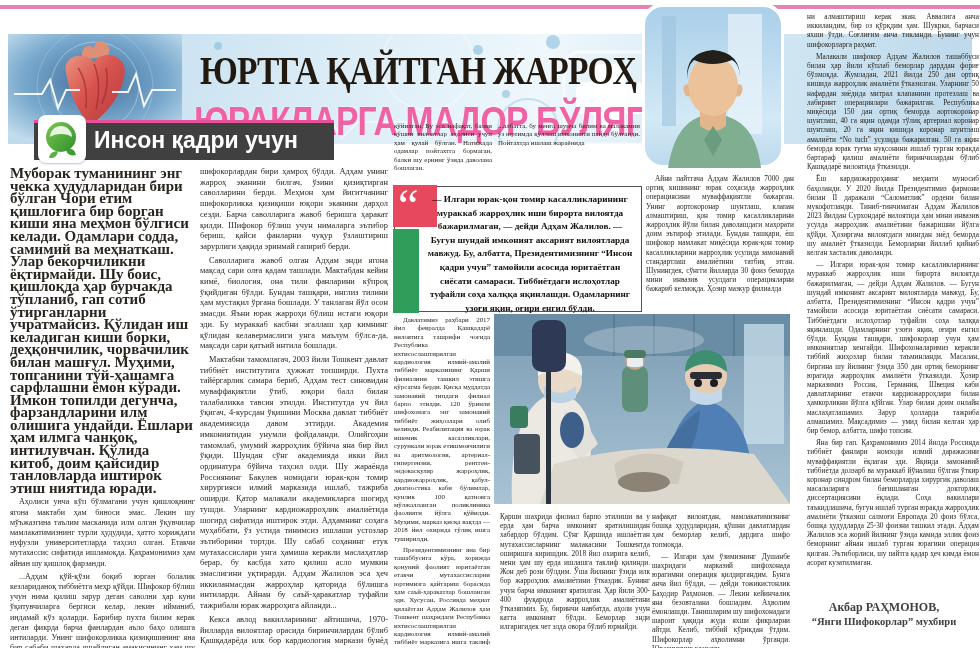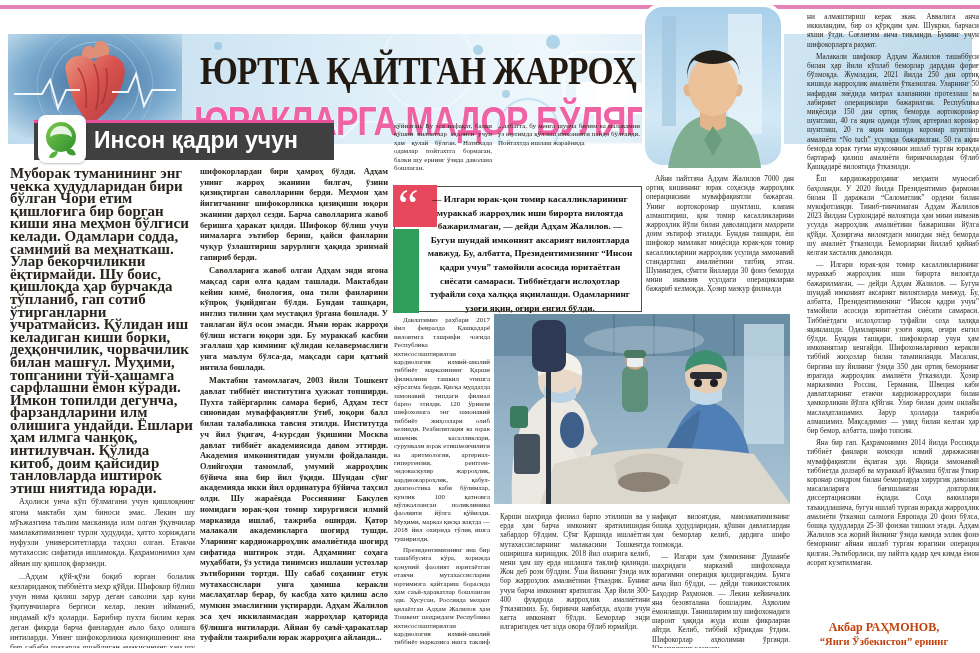--- a/index.html
+++ b/index.html
@@ -31,7 +31,7 @@
   .tb p{margin:0 0 3px 0;text-indent:9px;}
   .tb p.noind{text-indent:0;}
   .lead{font-weight:bold;font-size:15px;line-height:12.6px;text-align:left;}
-  .fs-a{font-size:8.4px;line-height:10.7px;font-weight:bold;}
+  .fs-a{font-size:8.4px;line-height:10.7px;}
   .fs-b{font-size:8px;line-height:10.2px;}
   .fs-c{font-size:7.3px;line-height:9.2px;}
   .fs-d{font-size:6.9px;line-height:8.4px;}

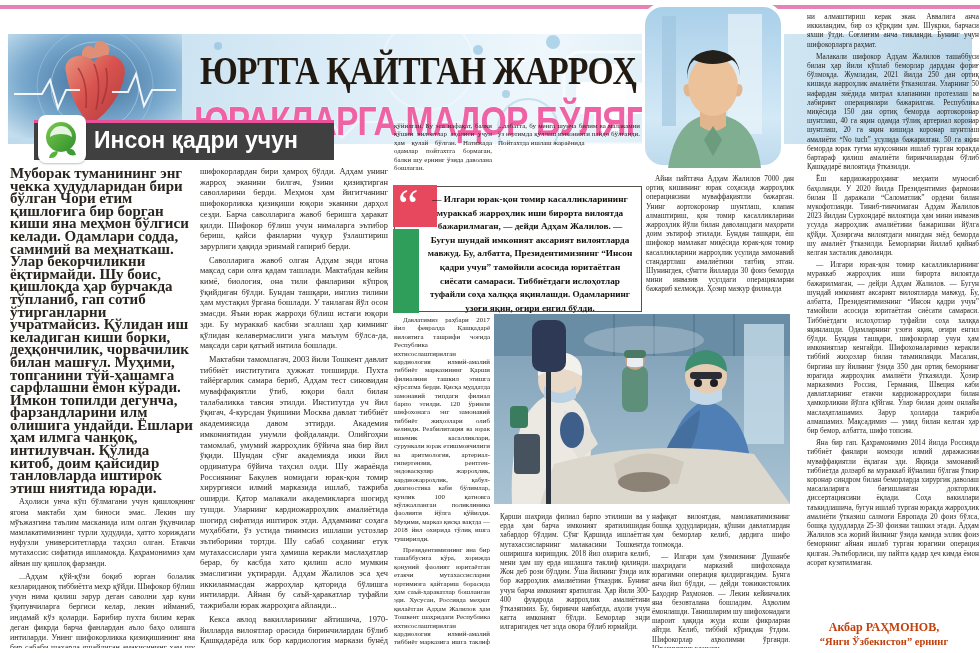--- a/index.html
+++ b/index.html
@@ -44,7 +44,7 @@
   .q-text{position:absolute;left:30px;top:6px;width:210px;height:112px;text-align:center;
           font-weight:bold;font-size:9.2px;line-height:13.6px;color:#14110d;}
   .surgery{position:absolute;left:494px;top:314px;width:296px;height:190px;}
-  .author{position:absolute;left:798px;top:620px;width:172px;text-align:center;font-weight:bold;color:#c2410c;}
+  .author{position:absolute;left:798px;top:600px;width:172px;text-align:center;font-weight:bold;color:#404040;}
   .author .a1{font-size:12px;line-height:15px;}
   .author .a2{font-size:10.5px;line-height:14px;}
 </style>

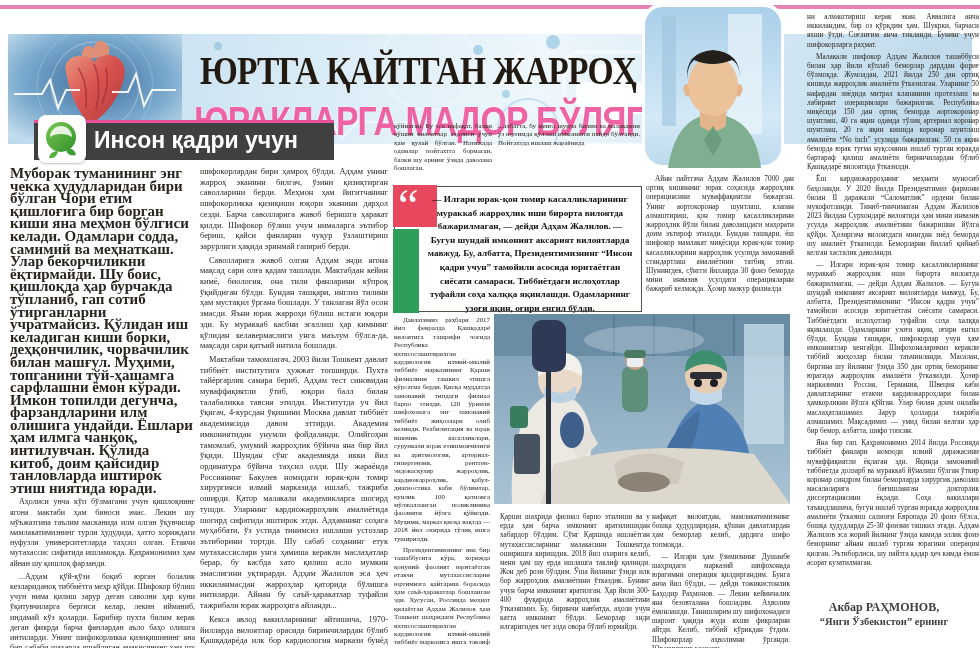--- a/index.html
+++ b/index.html
@@ -256,7 +256,7 @@
 
   <div class="author">
     <div class="a1">Акбар РАҲМОНОВ,</div>
-    <div class="a2">“Янги Ўзбекистон” ернинг</div>
+    <div class="a2">“Янги Шифокорлар” мухбири</div>
   </div>
 </div>
 

